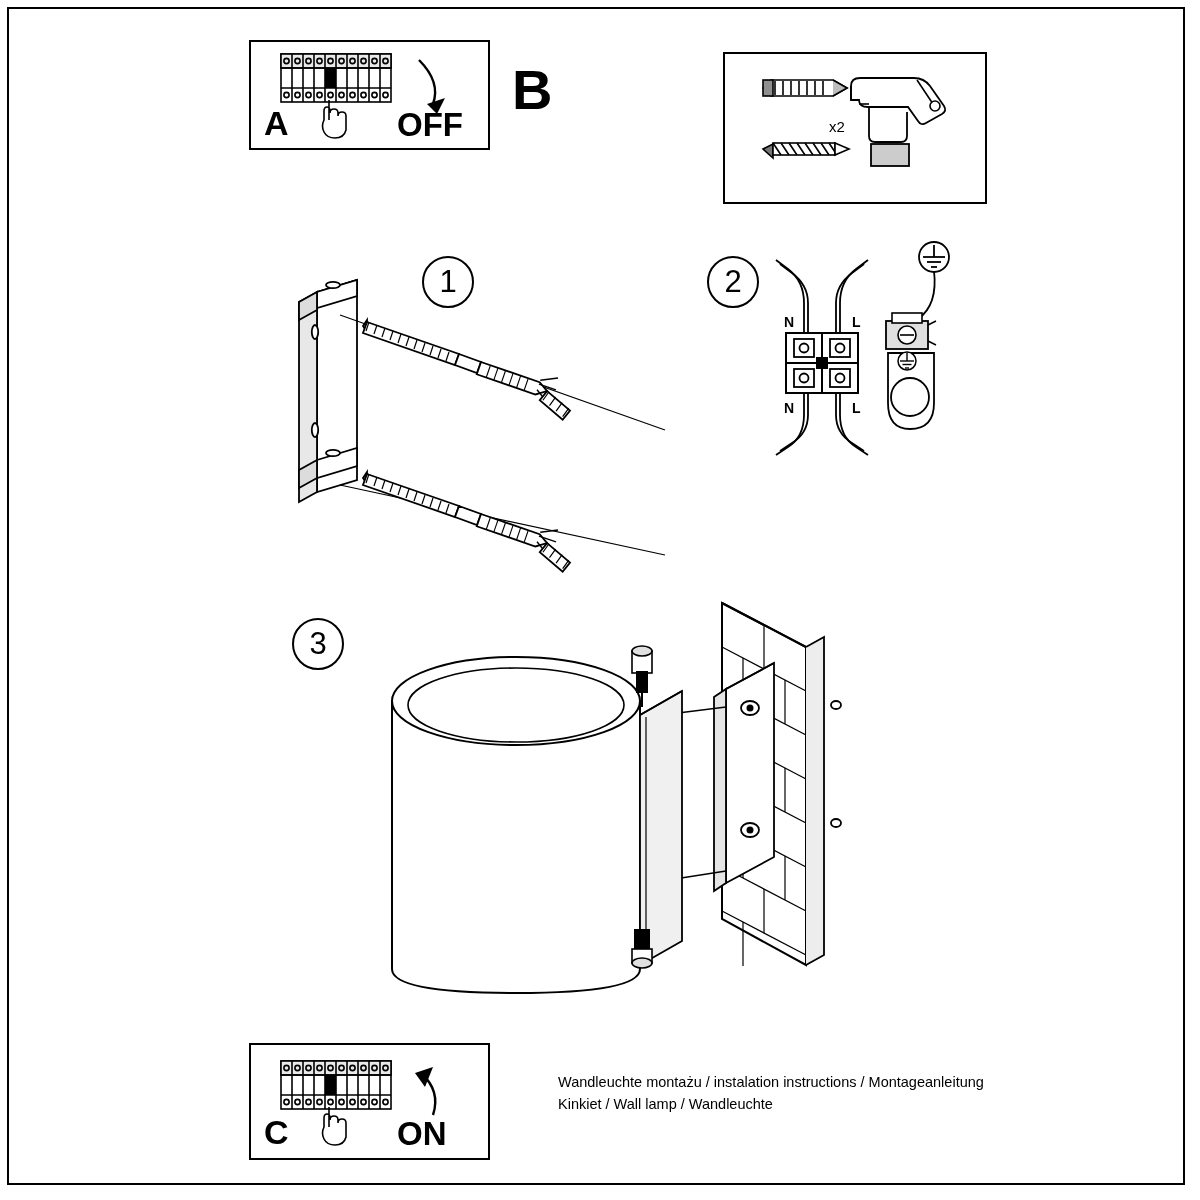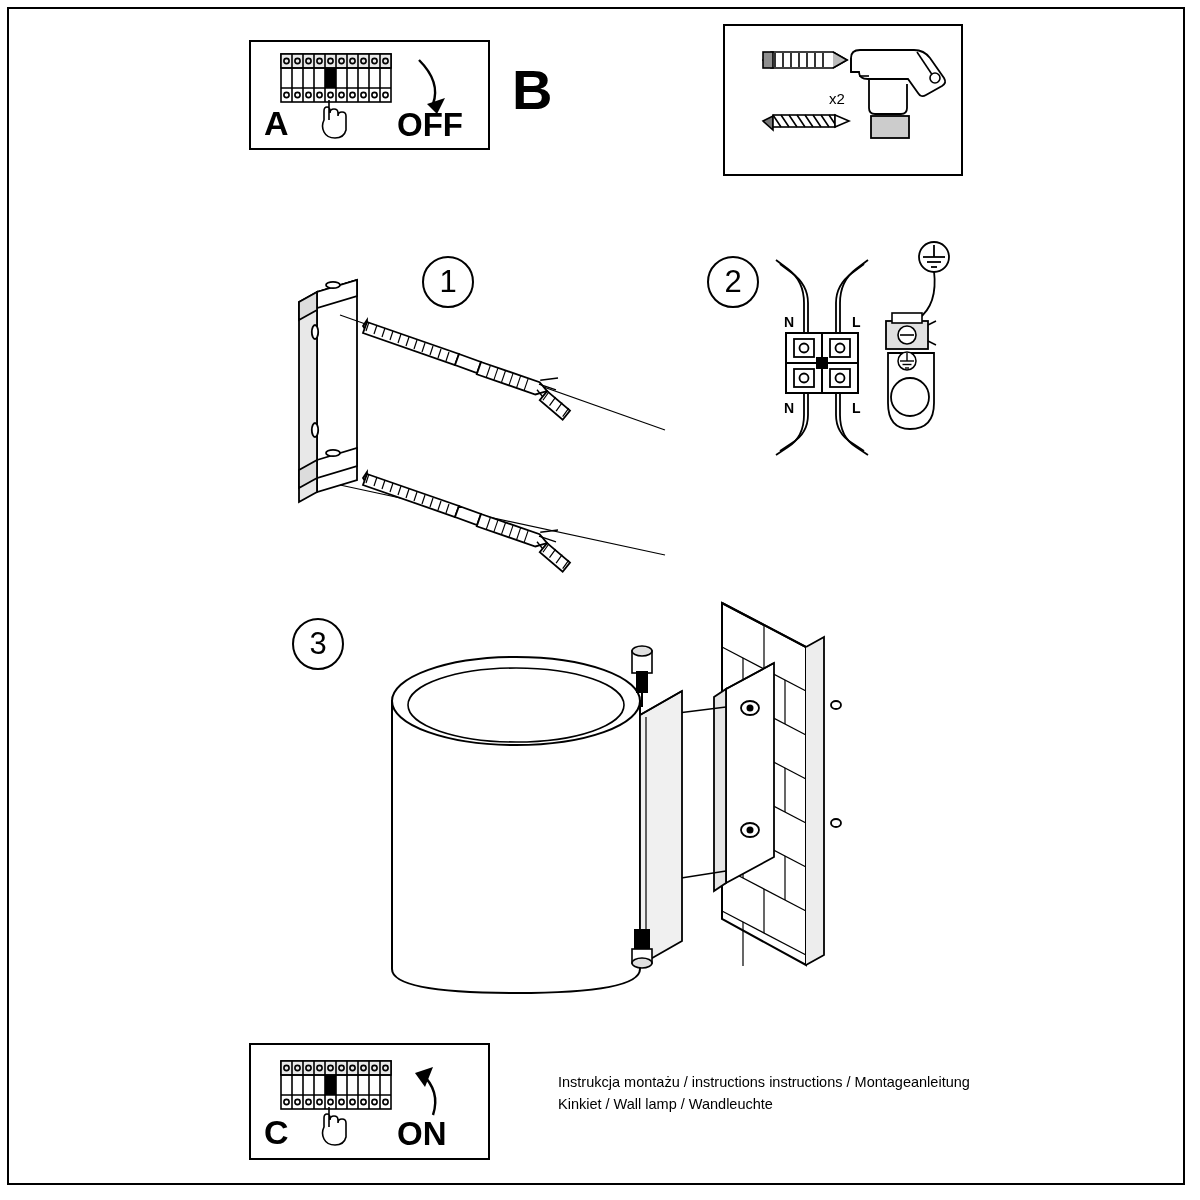--- a/index.html
+++ b/index.html
@@ -39,7 +39,7 @@
   
   #panel-a { left: 249px; top: 40px; width: 241px; height: 110px; }
   #panel-c { left: 249px; top: 1043px; width: 241px; height: 117px; }
-  #panel-b-tools { left: 723px; top: 24px; width: 240px; height: 152px; }
+  #panel-b-tools { left: 723px; top: 52px; width: 264px; height: 152px; }
 
   .letter {
     position: absolute;

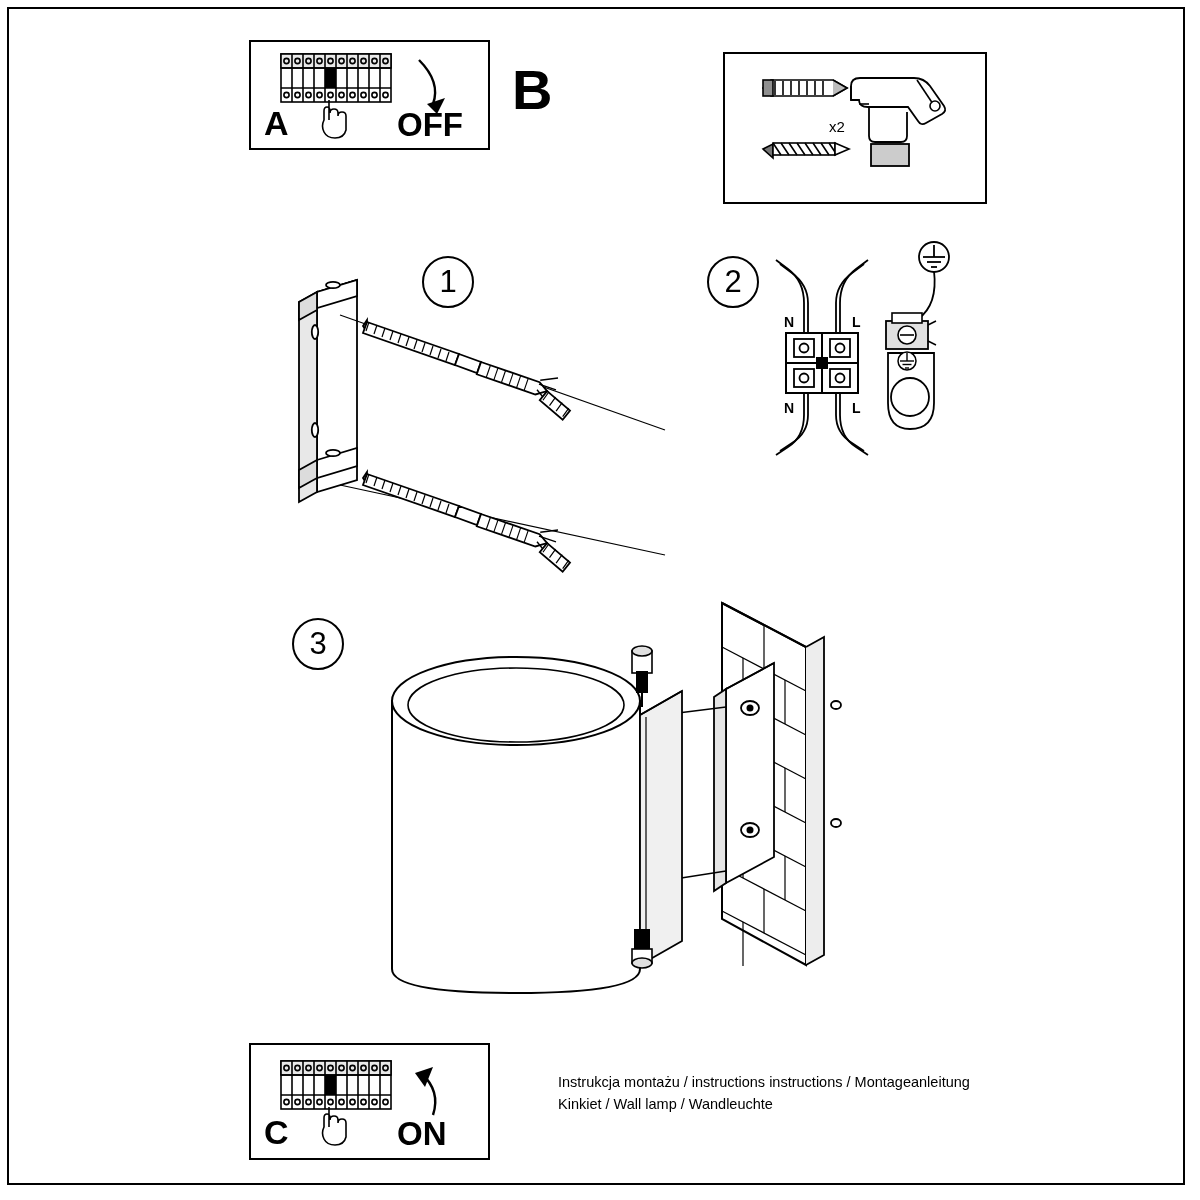--- a/index.html
+++ b/index.html
@@ -431,7 +431,7 @@
     <div class="word" style="left:146px; top:72px;text-align:center;">ON</div>
   </div>
 
-  <div class="footer-text" style="left:558px; top:1071px;">Instrukcja montażu / instructions instructions / Montageanleitung</div>
+  <div class="footer-text" style="left:558px; top:1071px;">Wandleuchte montażu / instalation instructions / Montageanleitung</div>
   <div class="footer-text" style="left:558px; top:1093px;text-align:right;">Kinkiet / Wall lamp / Wandleuchte</div>
 
 </div>

